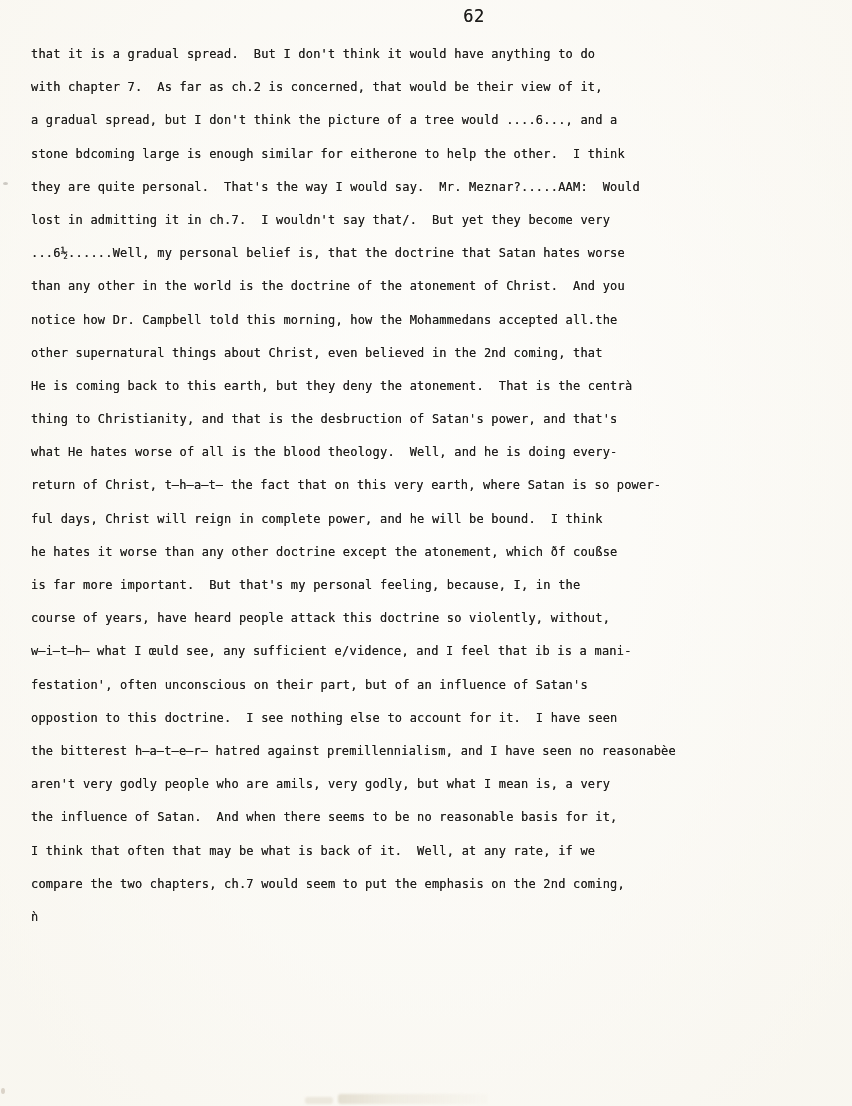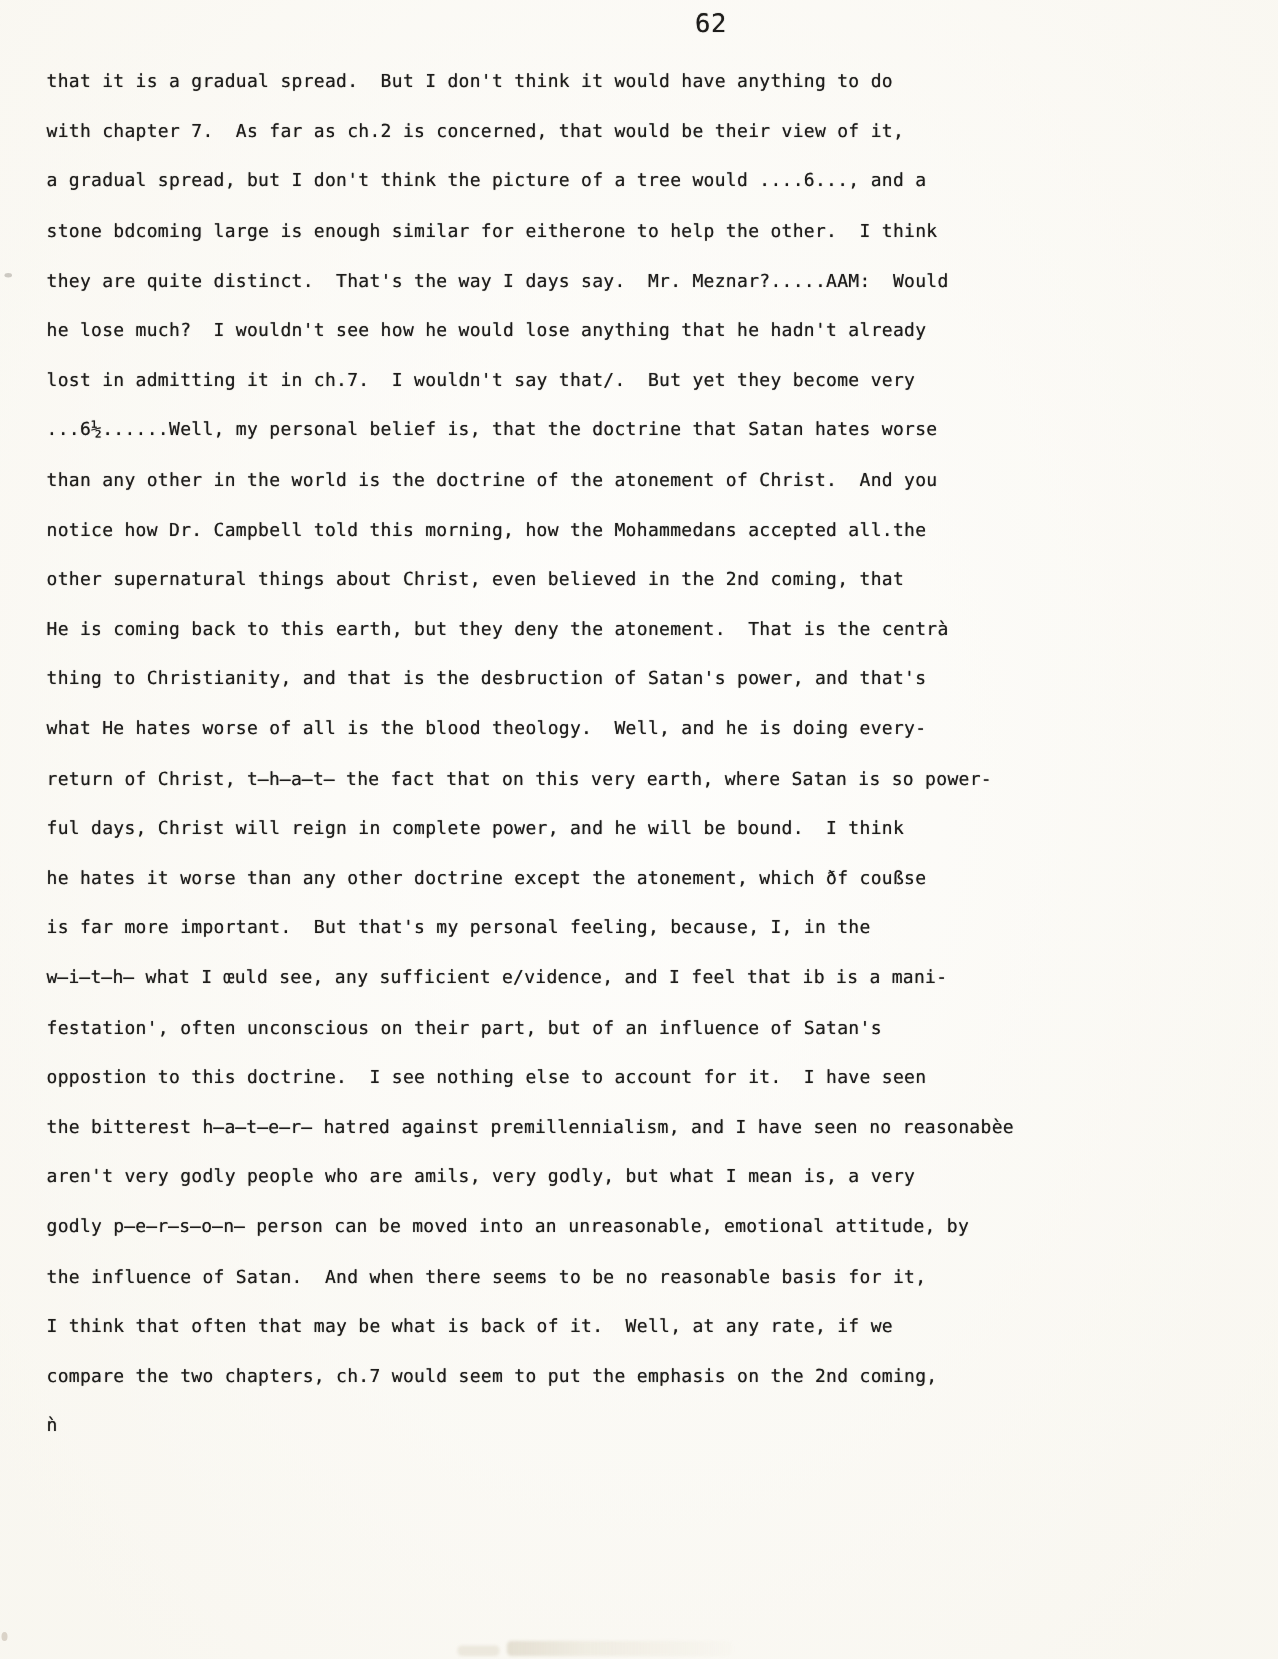--- a/index.html
+++ b/index.html
@@ -91,7 +91,7 @@
     <div class="ln">with chapter 7.  As far as ch.2 is concerned, that would be their view of it,</div>
     <div class="ln">a gradual spread, but I don't think the picture of a tree would ....6..., and a</div>
     <div class="ln">stone bdcoming large is enough similar for eitherone to help the other.  I think</div>
-    <div class="ln">they are quite distinct.  That's the way I days say.  Mr. Meznar?.....AAM:  Would</div>
+    <div class="ln">they are quite personal.  That's the way I would say.  Mr. Meznar?.....AAM:  Would</div>
     <div class="ln">he lose much?  I wouldn't see how he would lose anything that he hadn't already</div>
     <div class="ln">lost in admitting it in ch.7.  I wouldn't say that/.  But yet they become very</div>
     <div class="ln">...6½......Well, my personal belief is, that the doctrine that Satan hates worse</div>

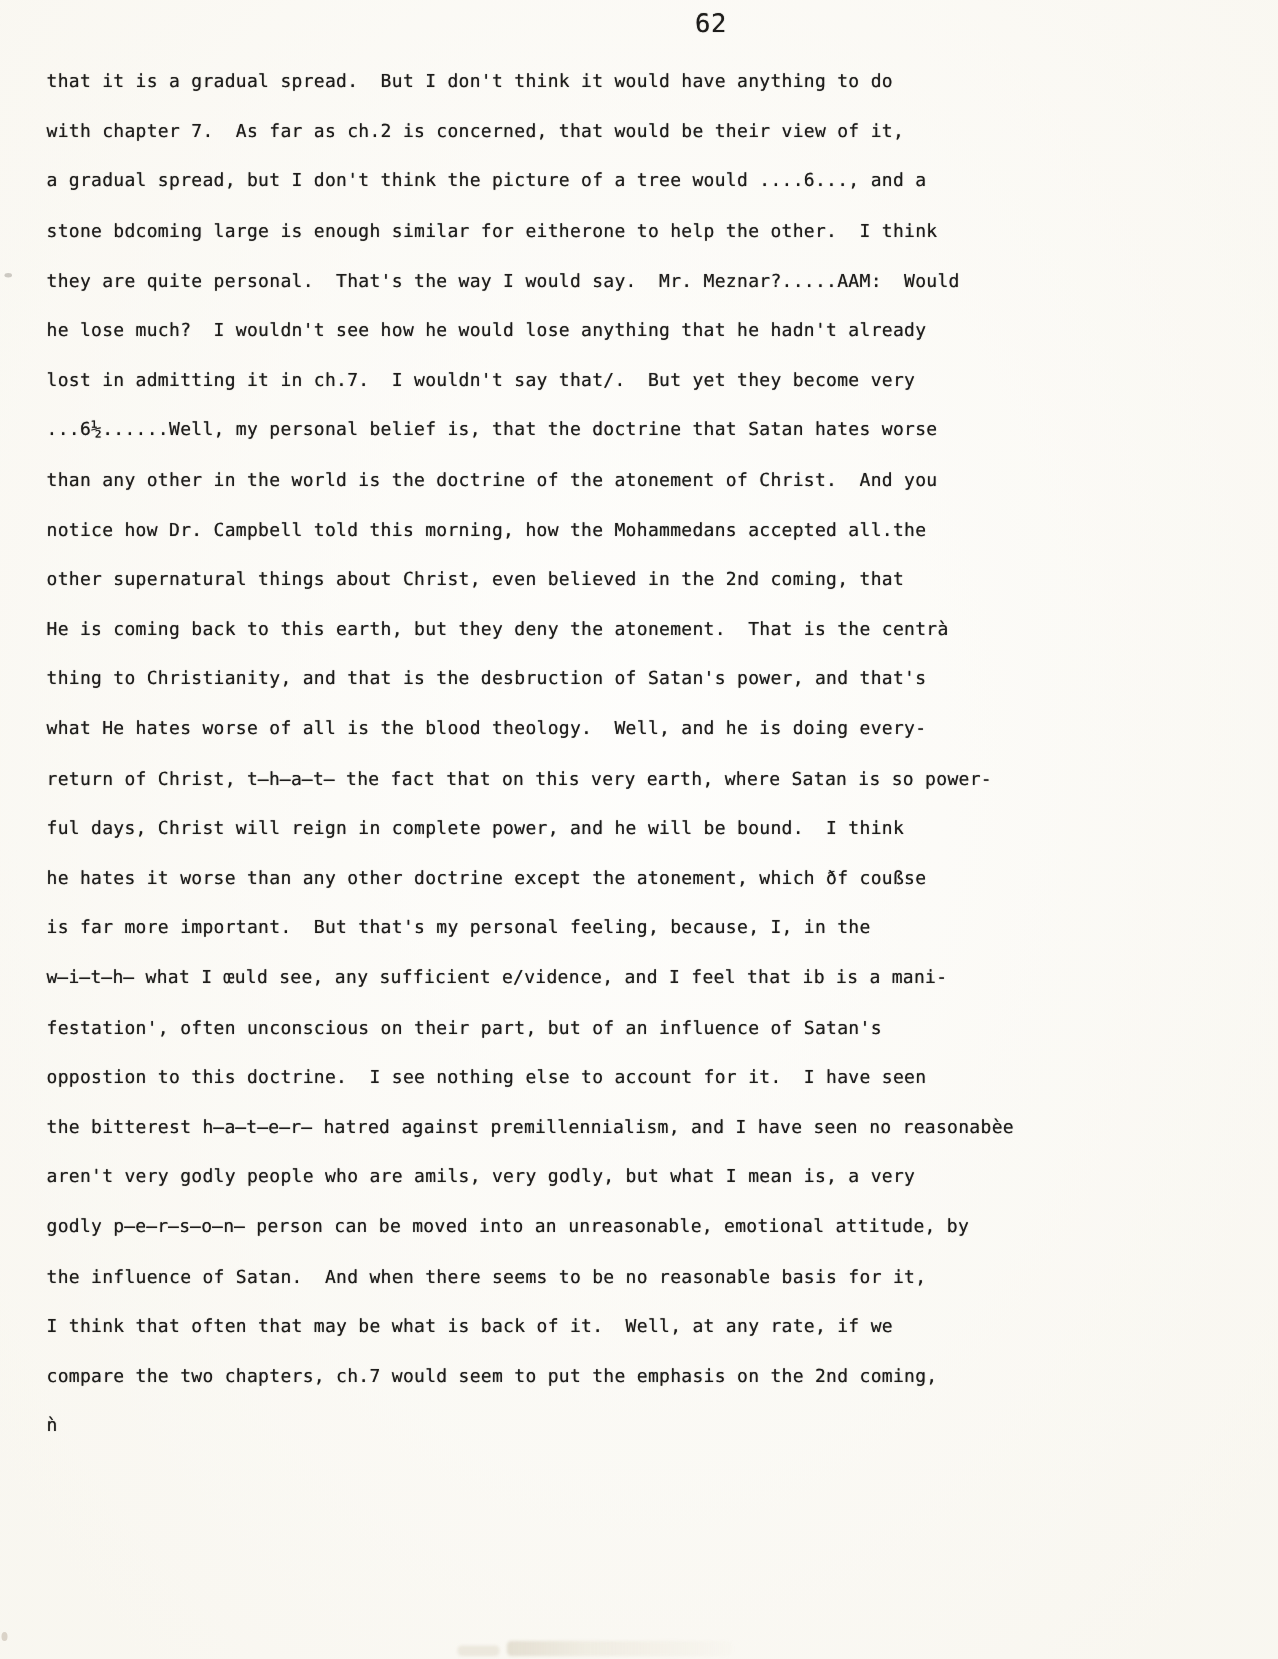--- a/index.html
+++ b/index.html
@@ -92,7 +92,6 @@
     <div class="ln">a gradual spread, but I don't think the picture of a tree would ....6..., and a</div>
     <div class="ln">stone bdcoming large is enough similar for eitherone to help the other.  I think</div>
     <div class="ln">they are quite personal.  That's the way I would say.  Mr. Meznar?.....AAM:  Would</div>
-    <div class="ln">he lose much?  I wouldn't see how he would lose anything that he hadn't already</div>
     <div class="ln">lost in admitting it in ch.7.  I wouldn't say that/.  But yet they become very</div>
     <div class="ln">...6½......Well, my personal belief is, that the doctrine that Satan hates worse</div>
     <div class="ln">than any other in the world is the doctrine of the atonement of Christ.  And you</div>

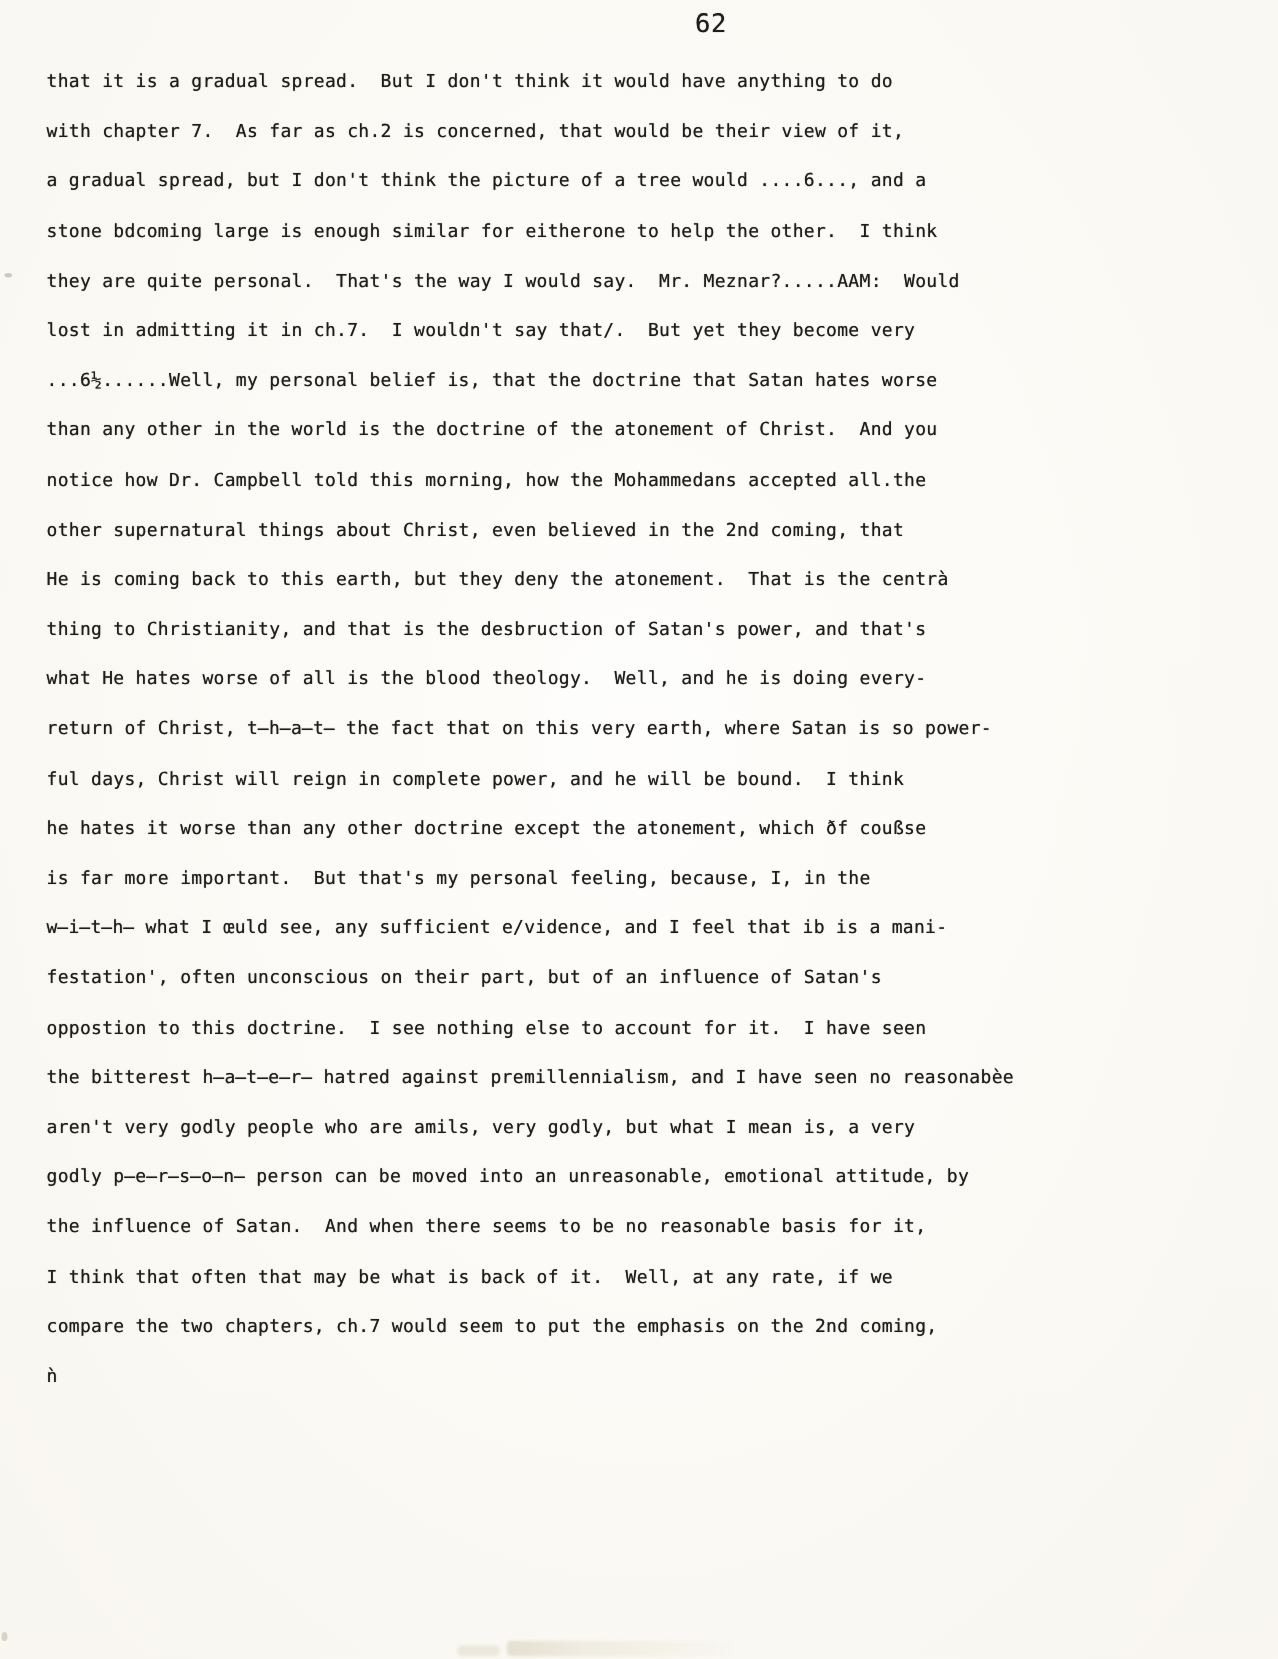--- a/index.html
+++ b/index.html
@@ -104,6 +104,7 @@
     <div class="ln">ful days, Christ will reign in complete power, and he will be bound.  I think</div>
     <div class="ln">he hates it worse than any other doctrine except the atonement, which ðf coußse</div>
     <div class="ln">is far more important.  But that's my personal feeling, because, I, in the</div>
+    <div class="ln">course of years, have heard people attack this doctrine so violently, without,</div>
     <div class="ln">w̶i̶t̶h̶ what I œuld see, any sufficient e/vidence, and I feel that ib is a mani-</div>
     <div class="ln">festation', often unconscious on their part, but of an influence of Satan's</div>
     <div class="ln">oppostion to this doctrine.  I see nothing else to account for it.  I have seen</div>

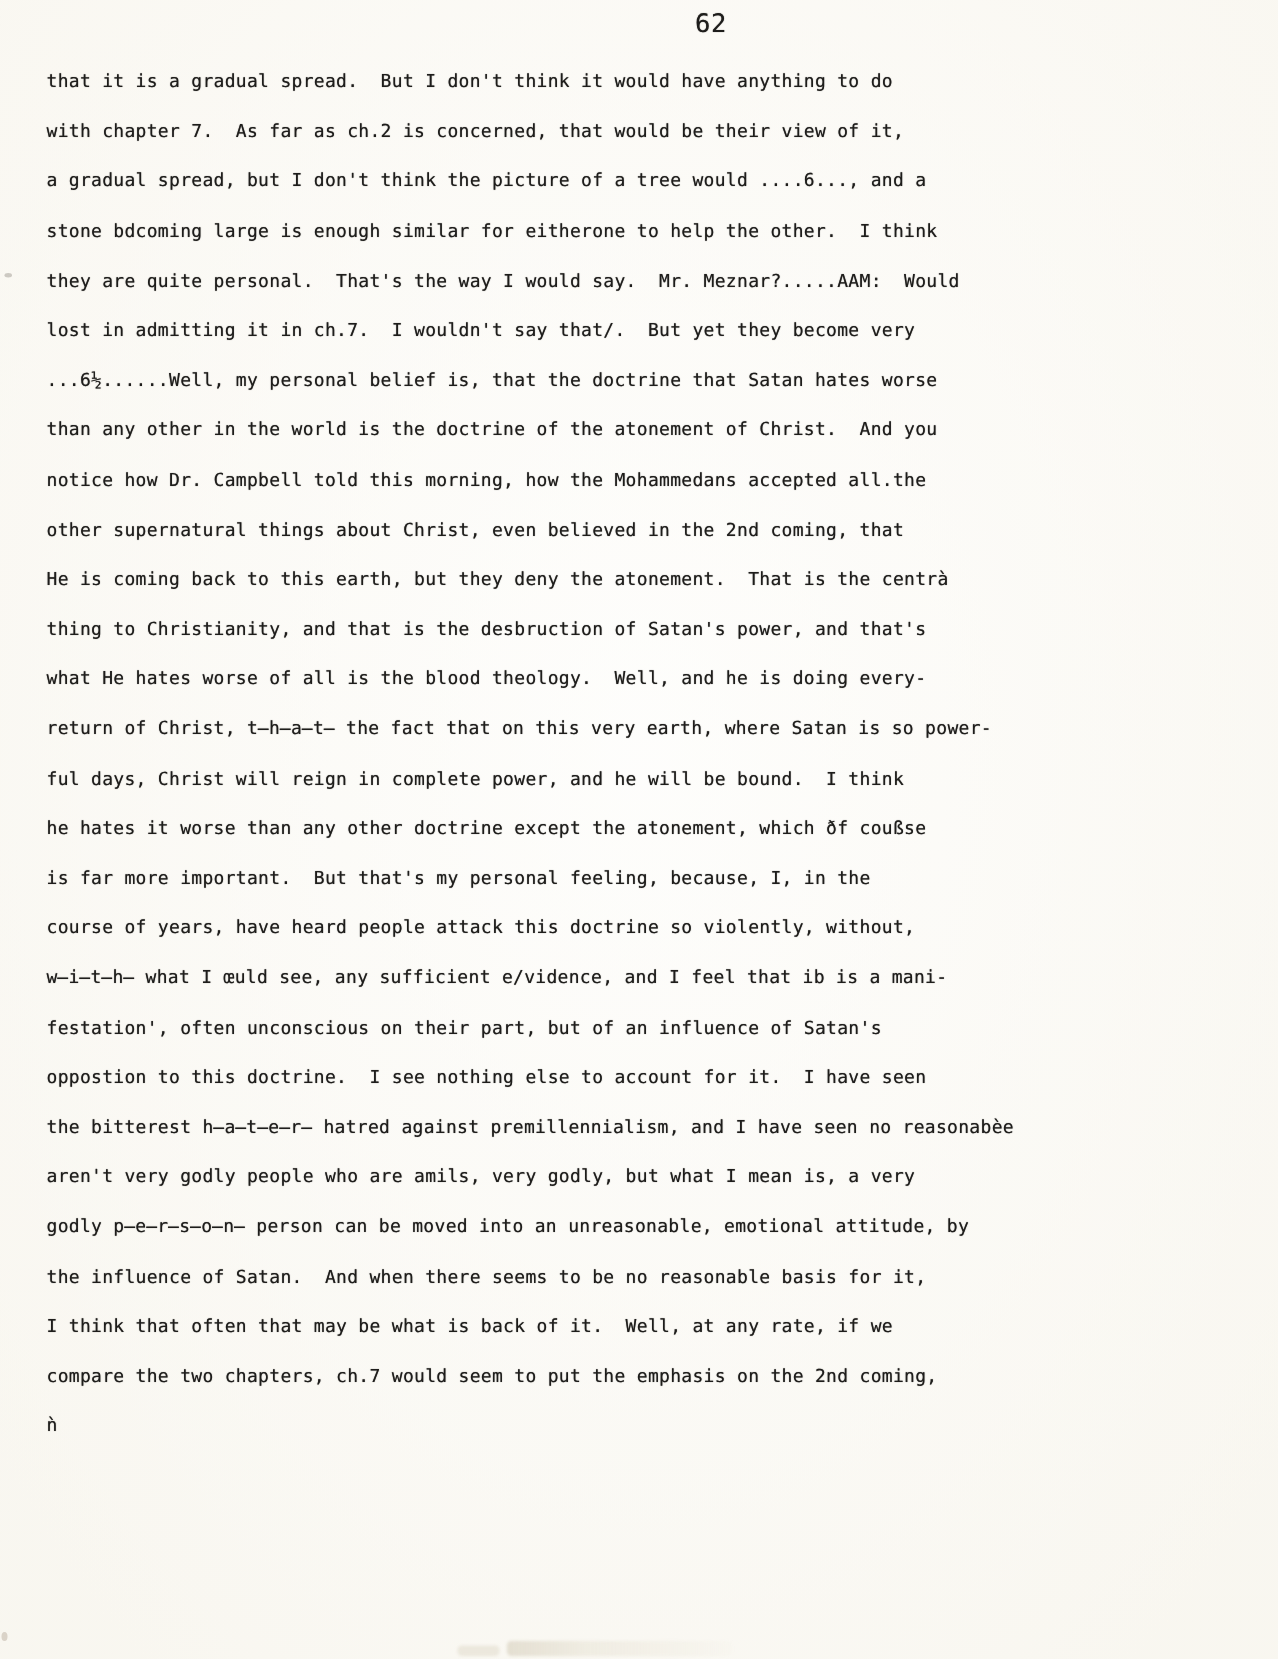--- a/index.html
+++ b/index.html
@@ -110,7 +110,6 @@
     <div class="ln">oppostion to this doctrine.  I see nothing else to account for it.  I have seen</div>
     <div class="ln">the bitterest h̶a̶t̶e̶r̶ hatred against premillennialism, and I have seen no reasonabèe</div>
     <div class="ln">aren't very godly people who are amils, very godly, but what I mean is, a very</div>
-    <div class="ln">godly p̶e̶r̶s̶o̶n̶ person can be moved into an unreasonable, emotional attitude, by</div>
     <div class="ln">the influence of Satan.  And when there seems to be no reasonable basis for it,</div>
     <div class="ln">I think that often that may be what is back of it.  Well, at any rate, if we</div>
     <div class="ln">compare the two chapters, ch.7 would seem to put the emphasis on the 2nd coming,</div>

